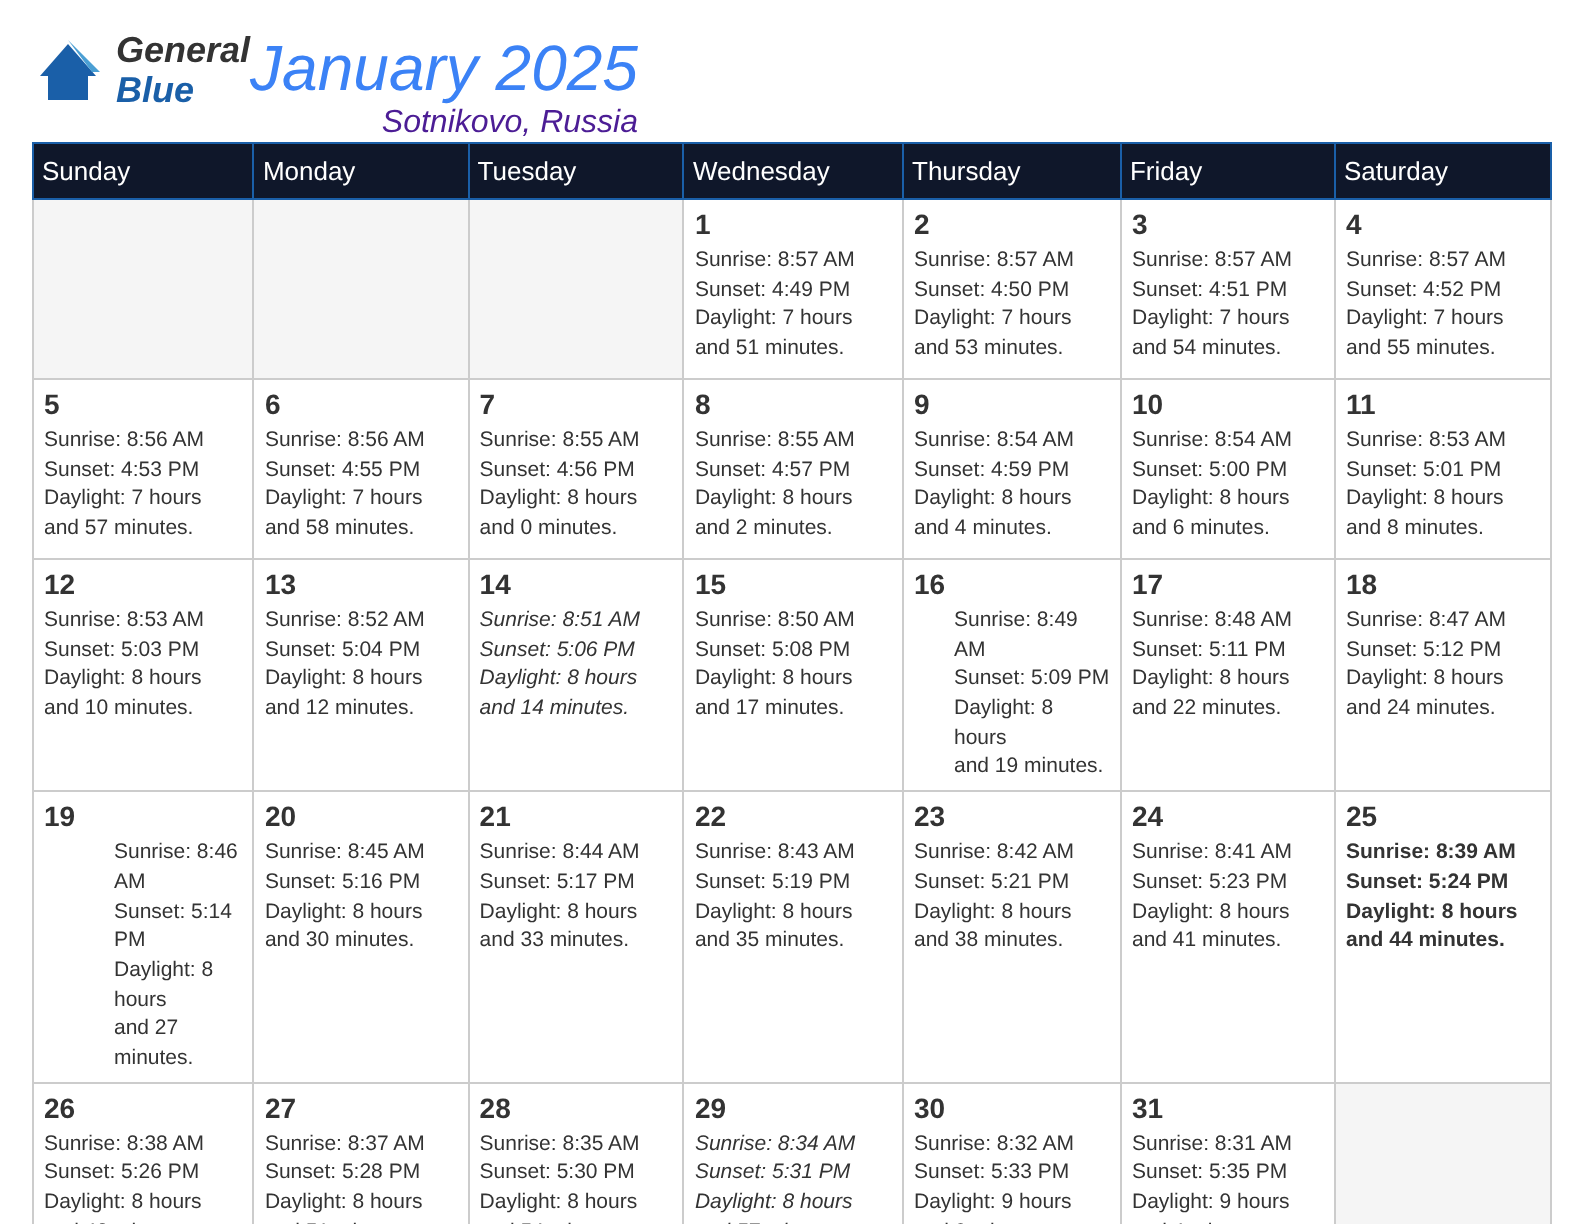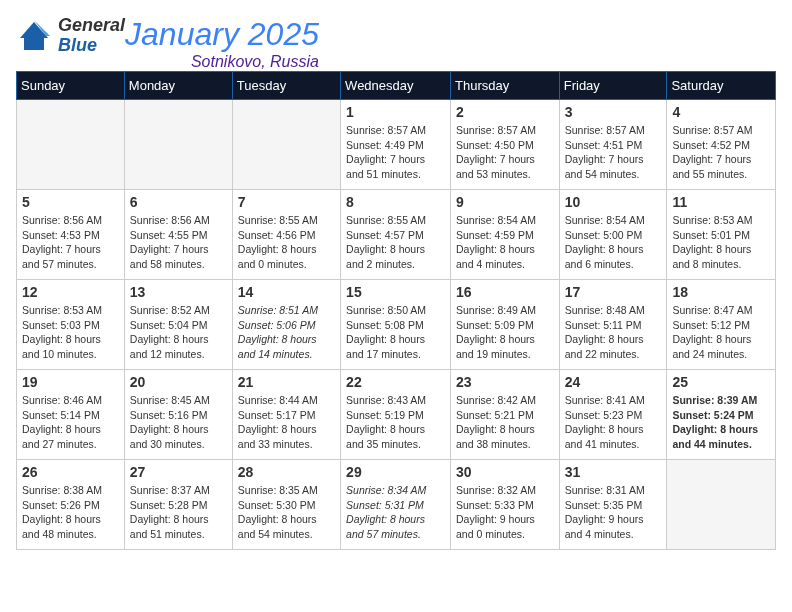--- a/index.html
+++ b/index.html
@@ -242,7 +242,7 @@
         </td>
         <td>
           <span class="day-number">16</span>
-          <div class="day-info" style="white-space: pre-line;">Sunrise: 8:49 AM
+          <div class="day-info" style="white-space: pre-line; margin-left: 20px;">Sunrise: 8:49 AM
 Sunset: 5:09 PM
 Daylight: 8 hours
 and 19 minutes.</div>

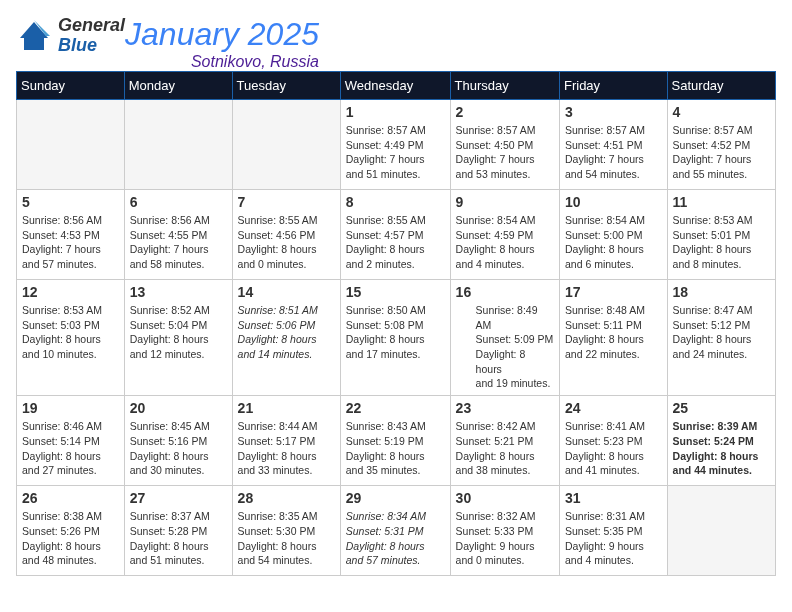--- a/index.html
+++ b/index.html
@@ -265,7 +265,7 @@
       <tr class="week-row">
         <td>
           <span class="day-number">19</span>
-          <div class="day-info" style="white-space: pre-line;">Sunrise: 8:46 AM
+          <div class="day-info" style="white-space: pre-line; margin-left: 35px;">Sunrise: 8:46 AM
 Sunset: 5:14 PM
 Daylight: 8 hours
 and 27 minutes.</div>

